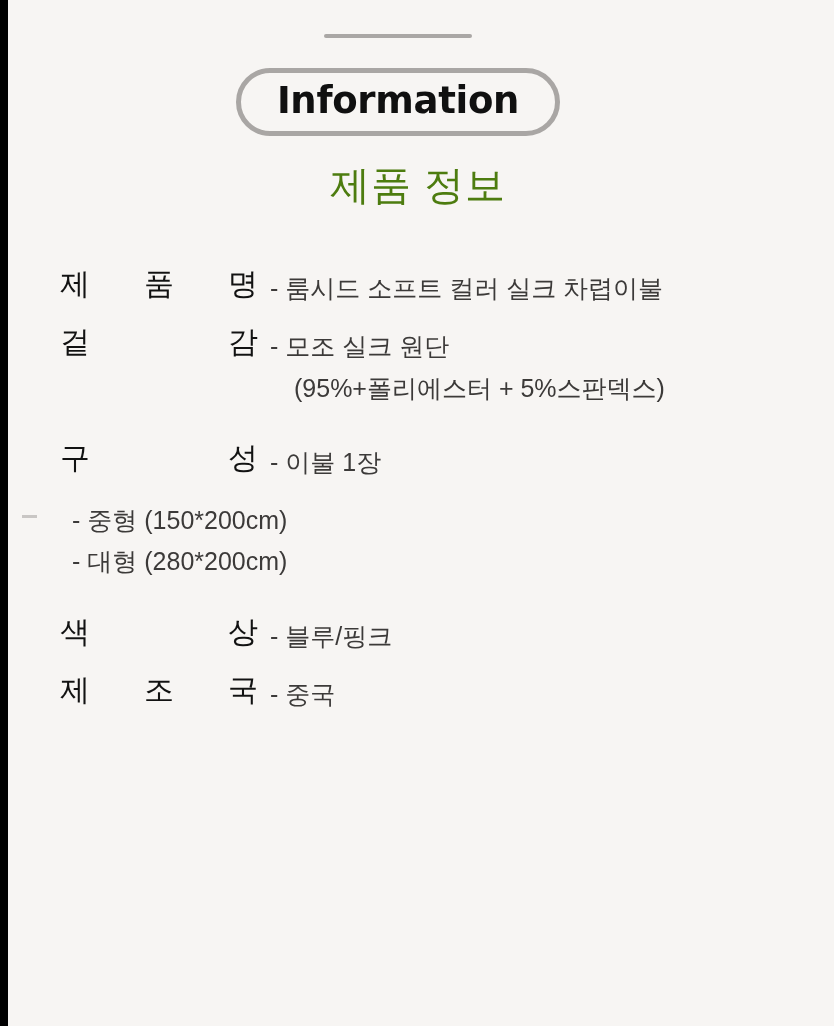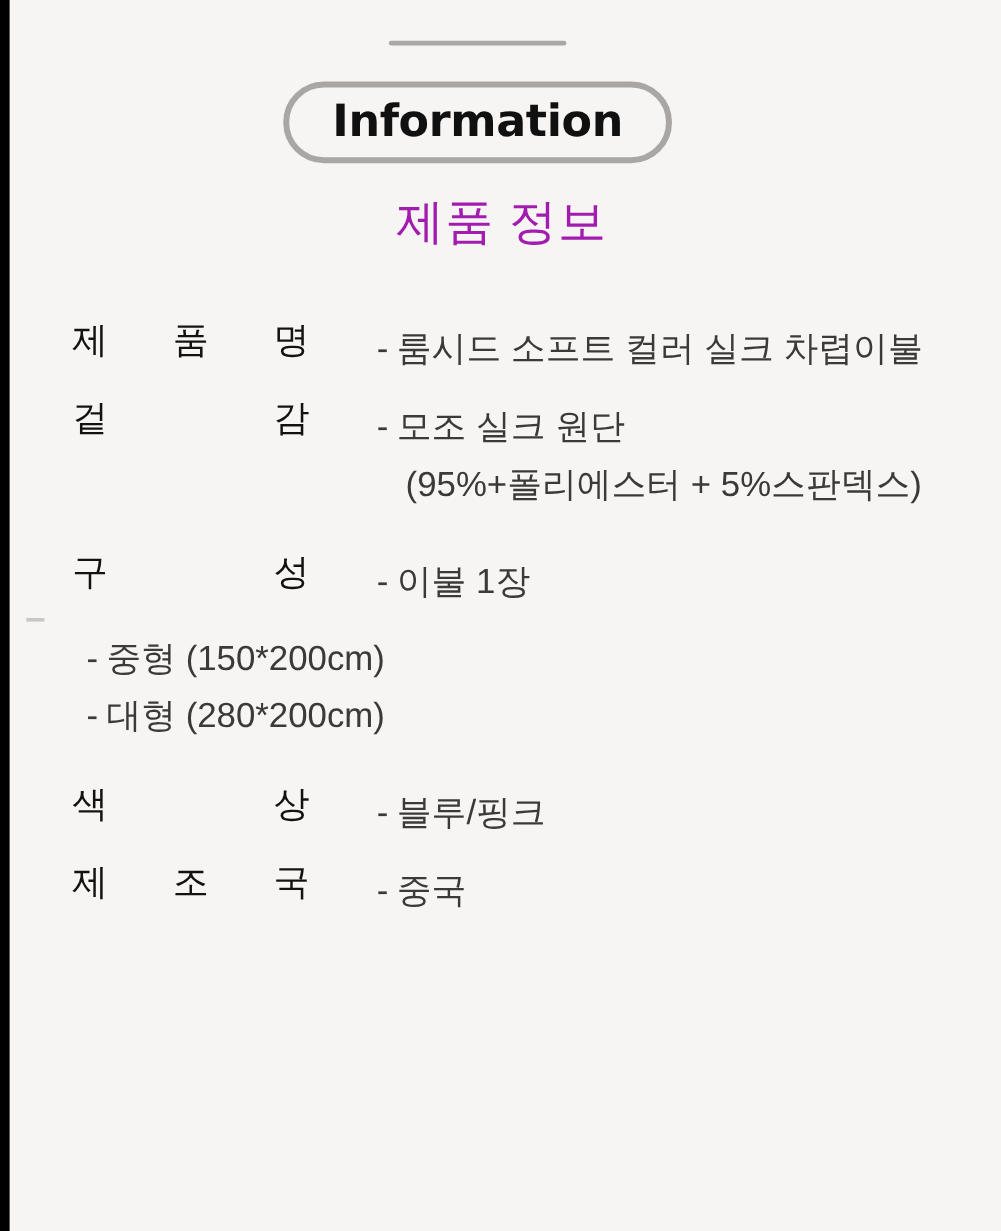--- a/index.html
+++ b/index.html
@@ -66,7 +66,7 @@
   .subtitle {
     margin-top: 25px;
     font-size: 40px;
-    color: #a21caf;
+    color: #4d7c0f;
     font-weight: 400;
     letter-spacing: 1px;
     line-height: 1.2;

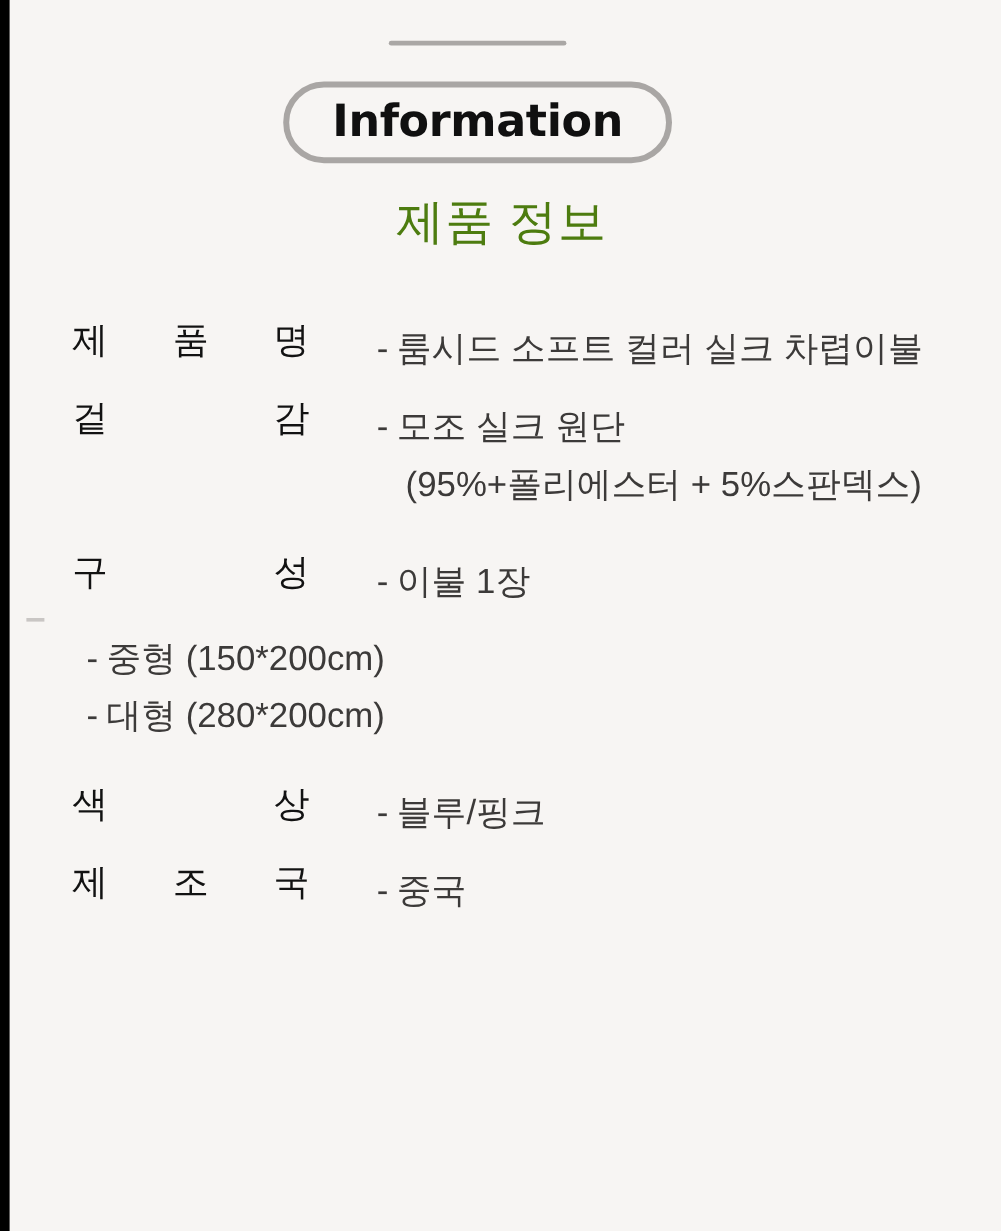--- a/index.html
+++ b/index.html
@@ -87,7 +87,6 @@
     display: flex;
     align-items: flex-start;
     margin-bottom: 14px;
-    gap: 44px;
   }
   .spec-row:last-child { margin-bottom: 0; }
 

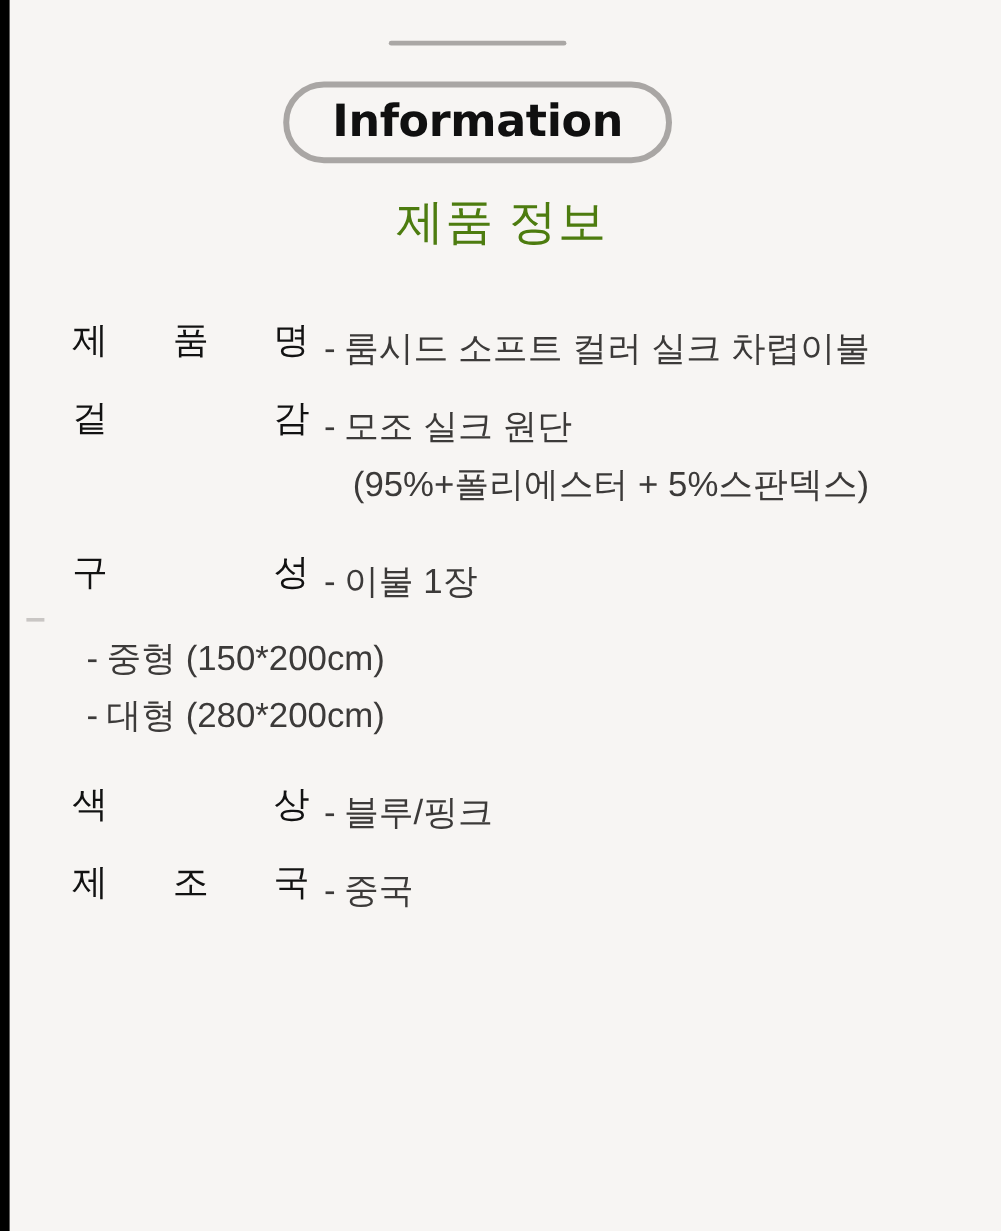--- a/index.html
+++ b/index.html
@@ -111,7 +111,7 @@
     padding-top: 3px;
   }
   .spec-value {
-    font-size: 29px;
+    font-size: 25px;
     color: #3c3a39;
     line-height: 1.65;
     white-space: nowrap;

